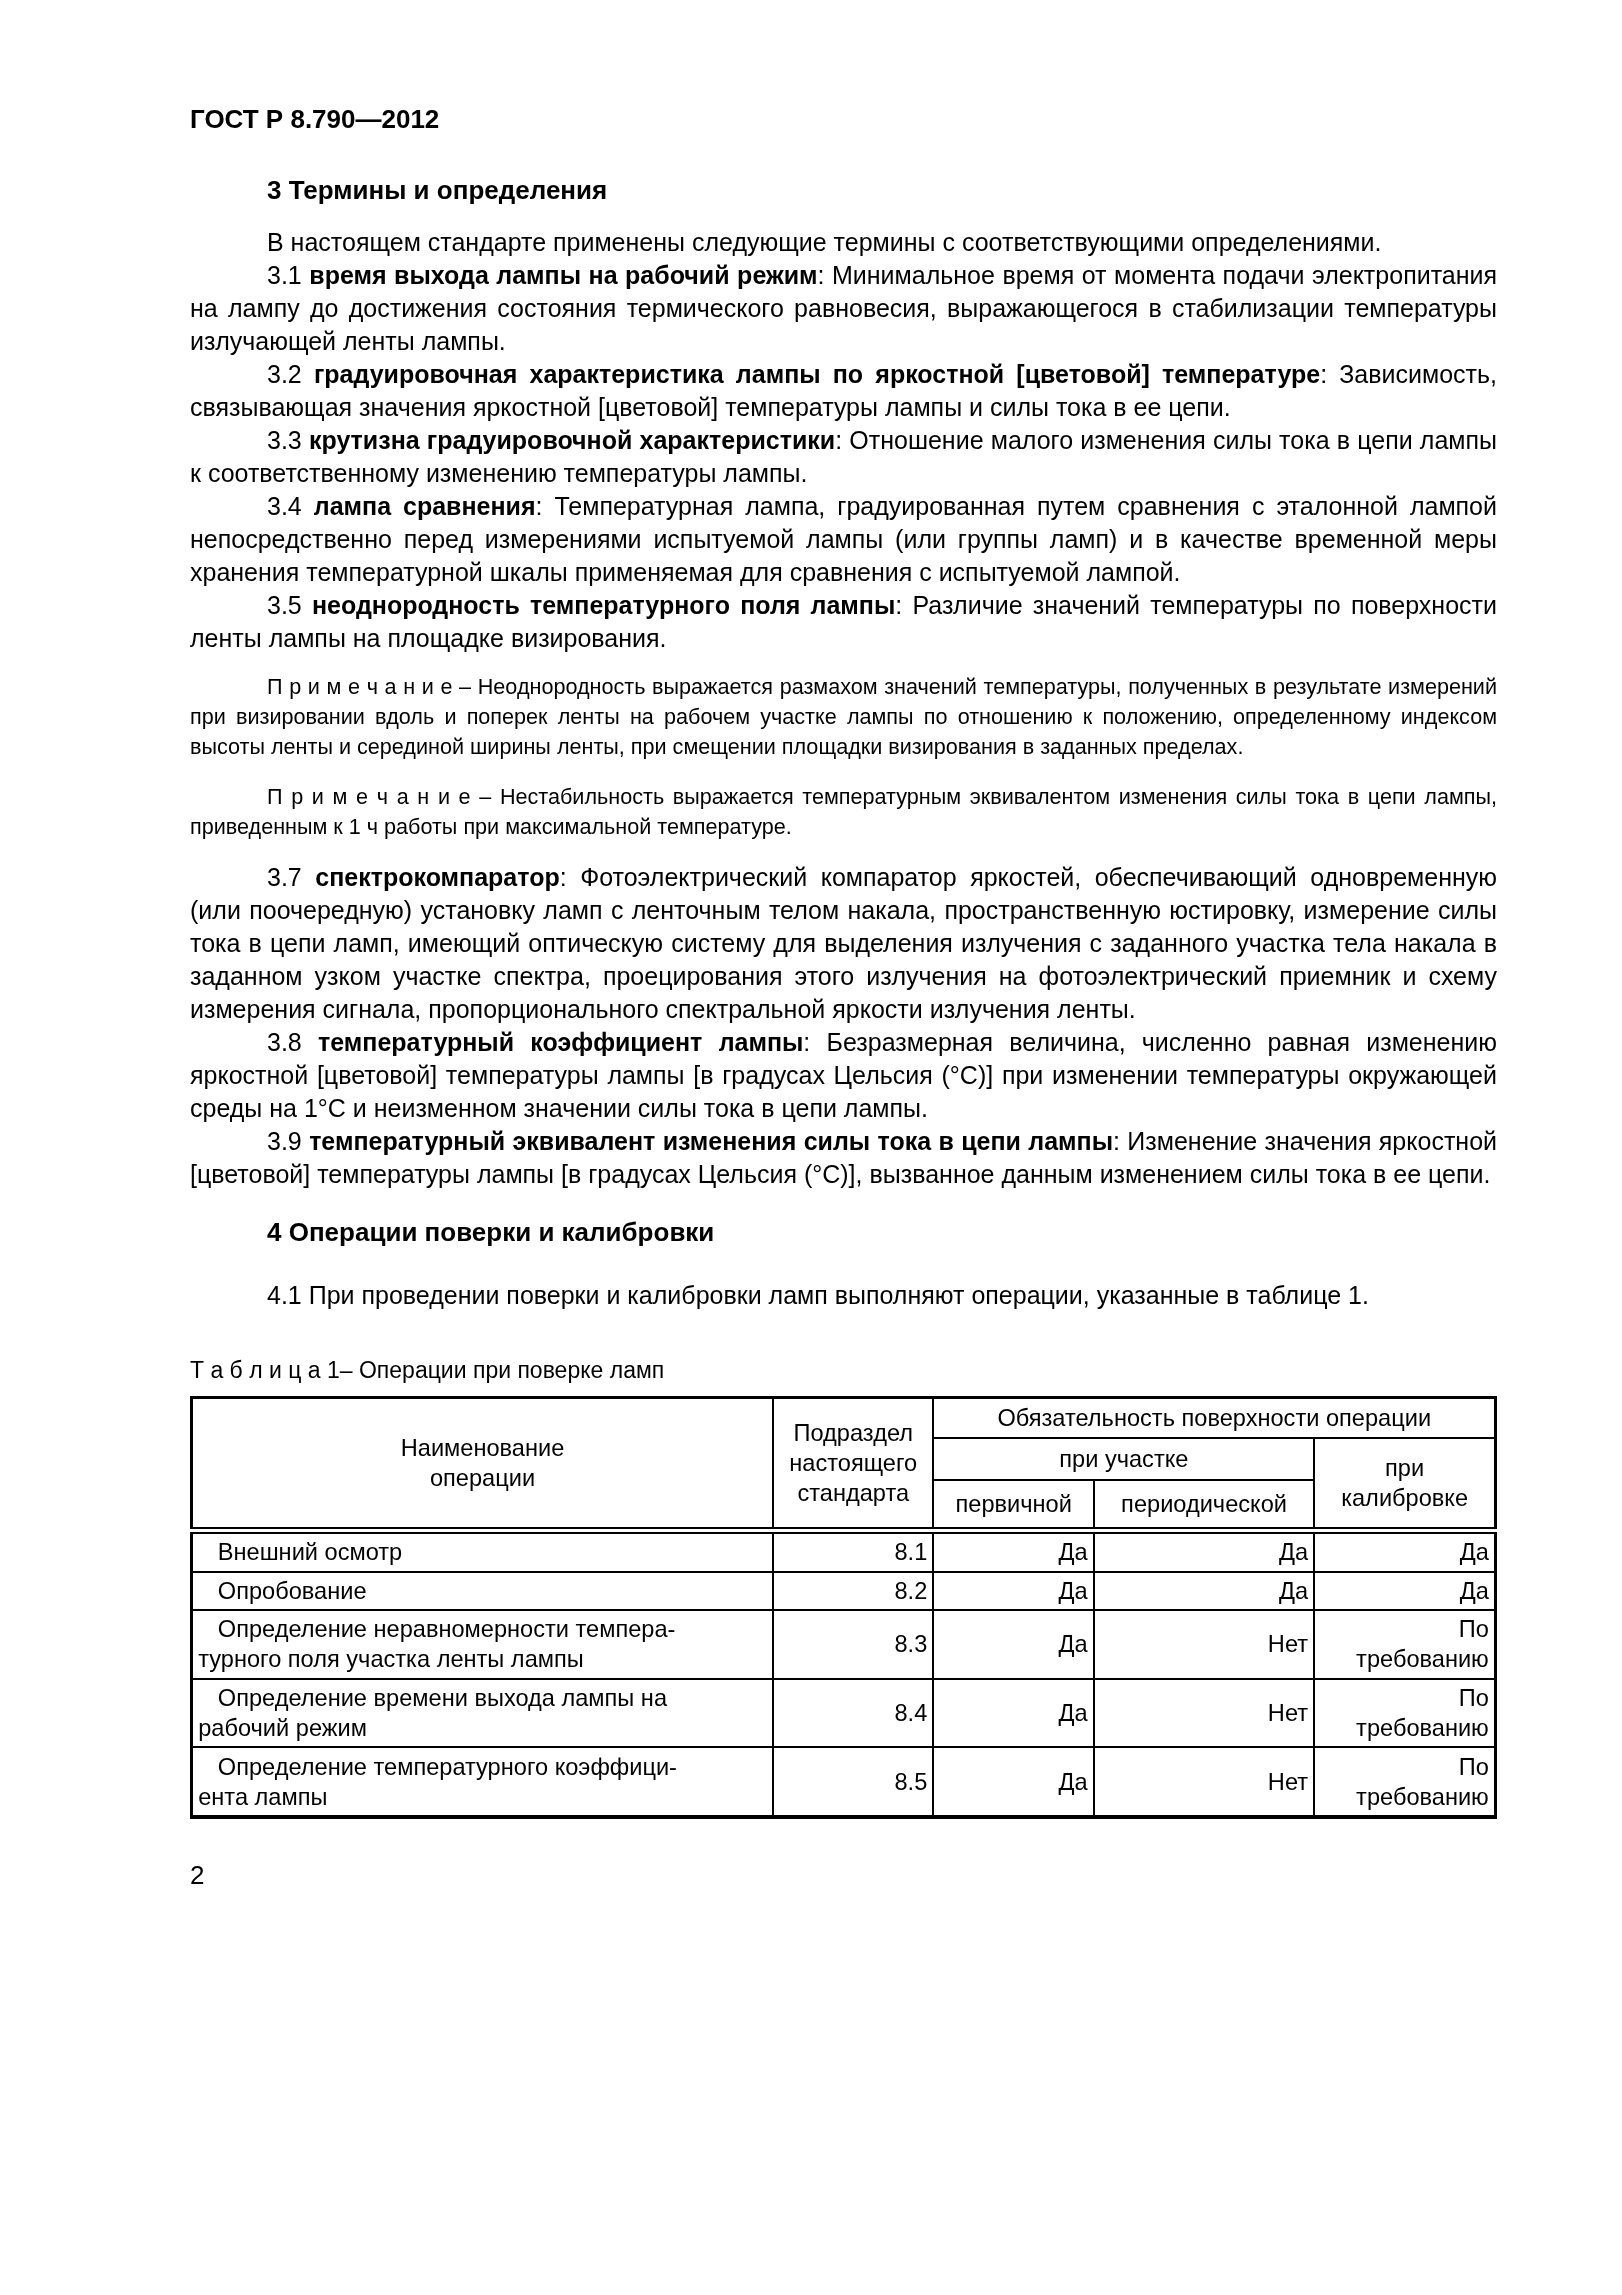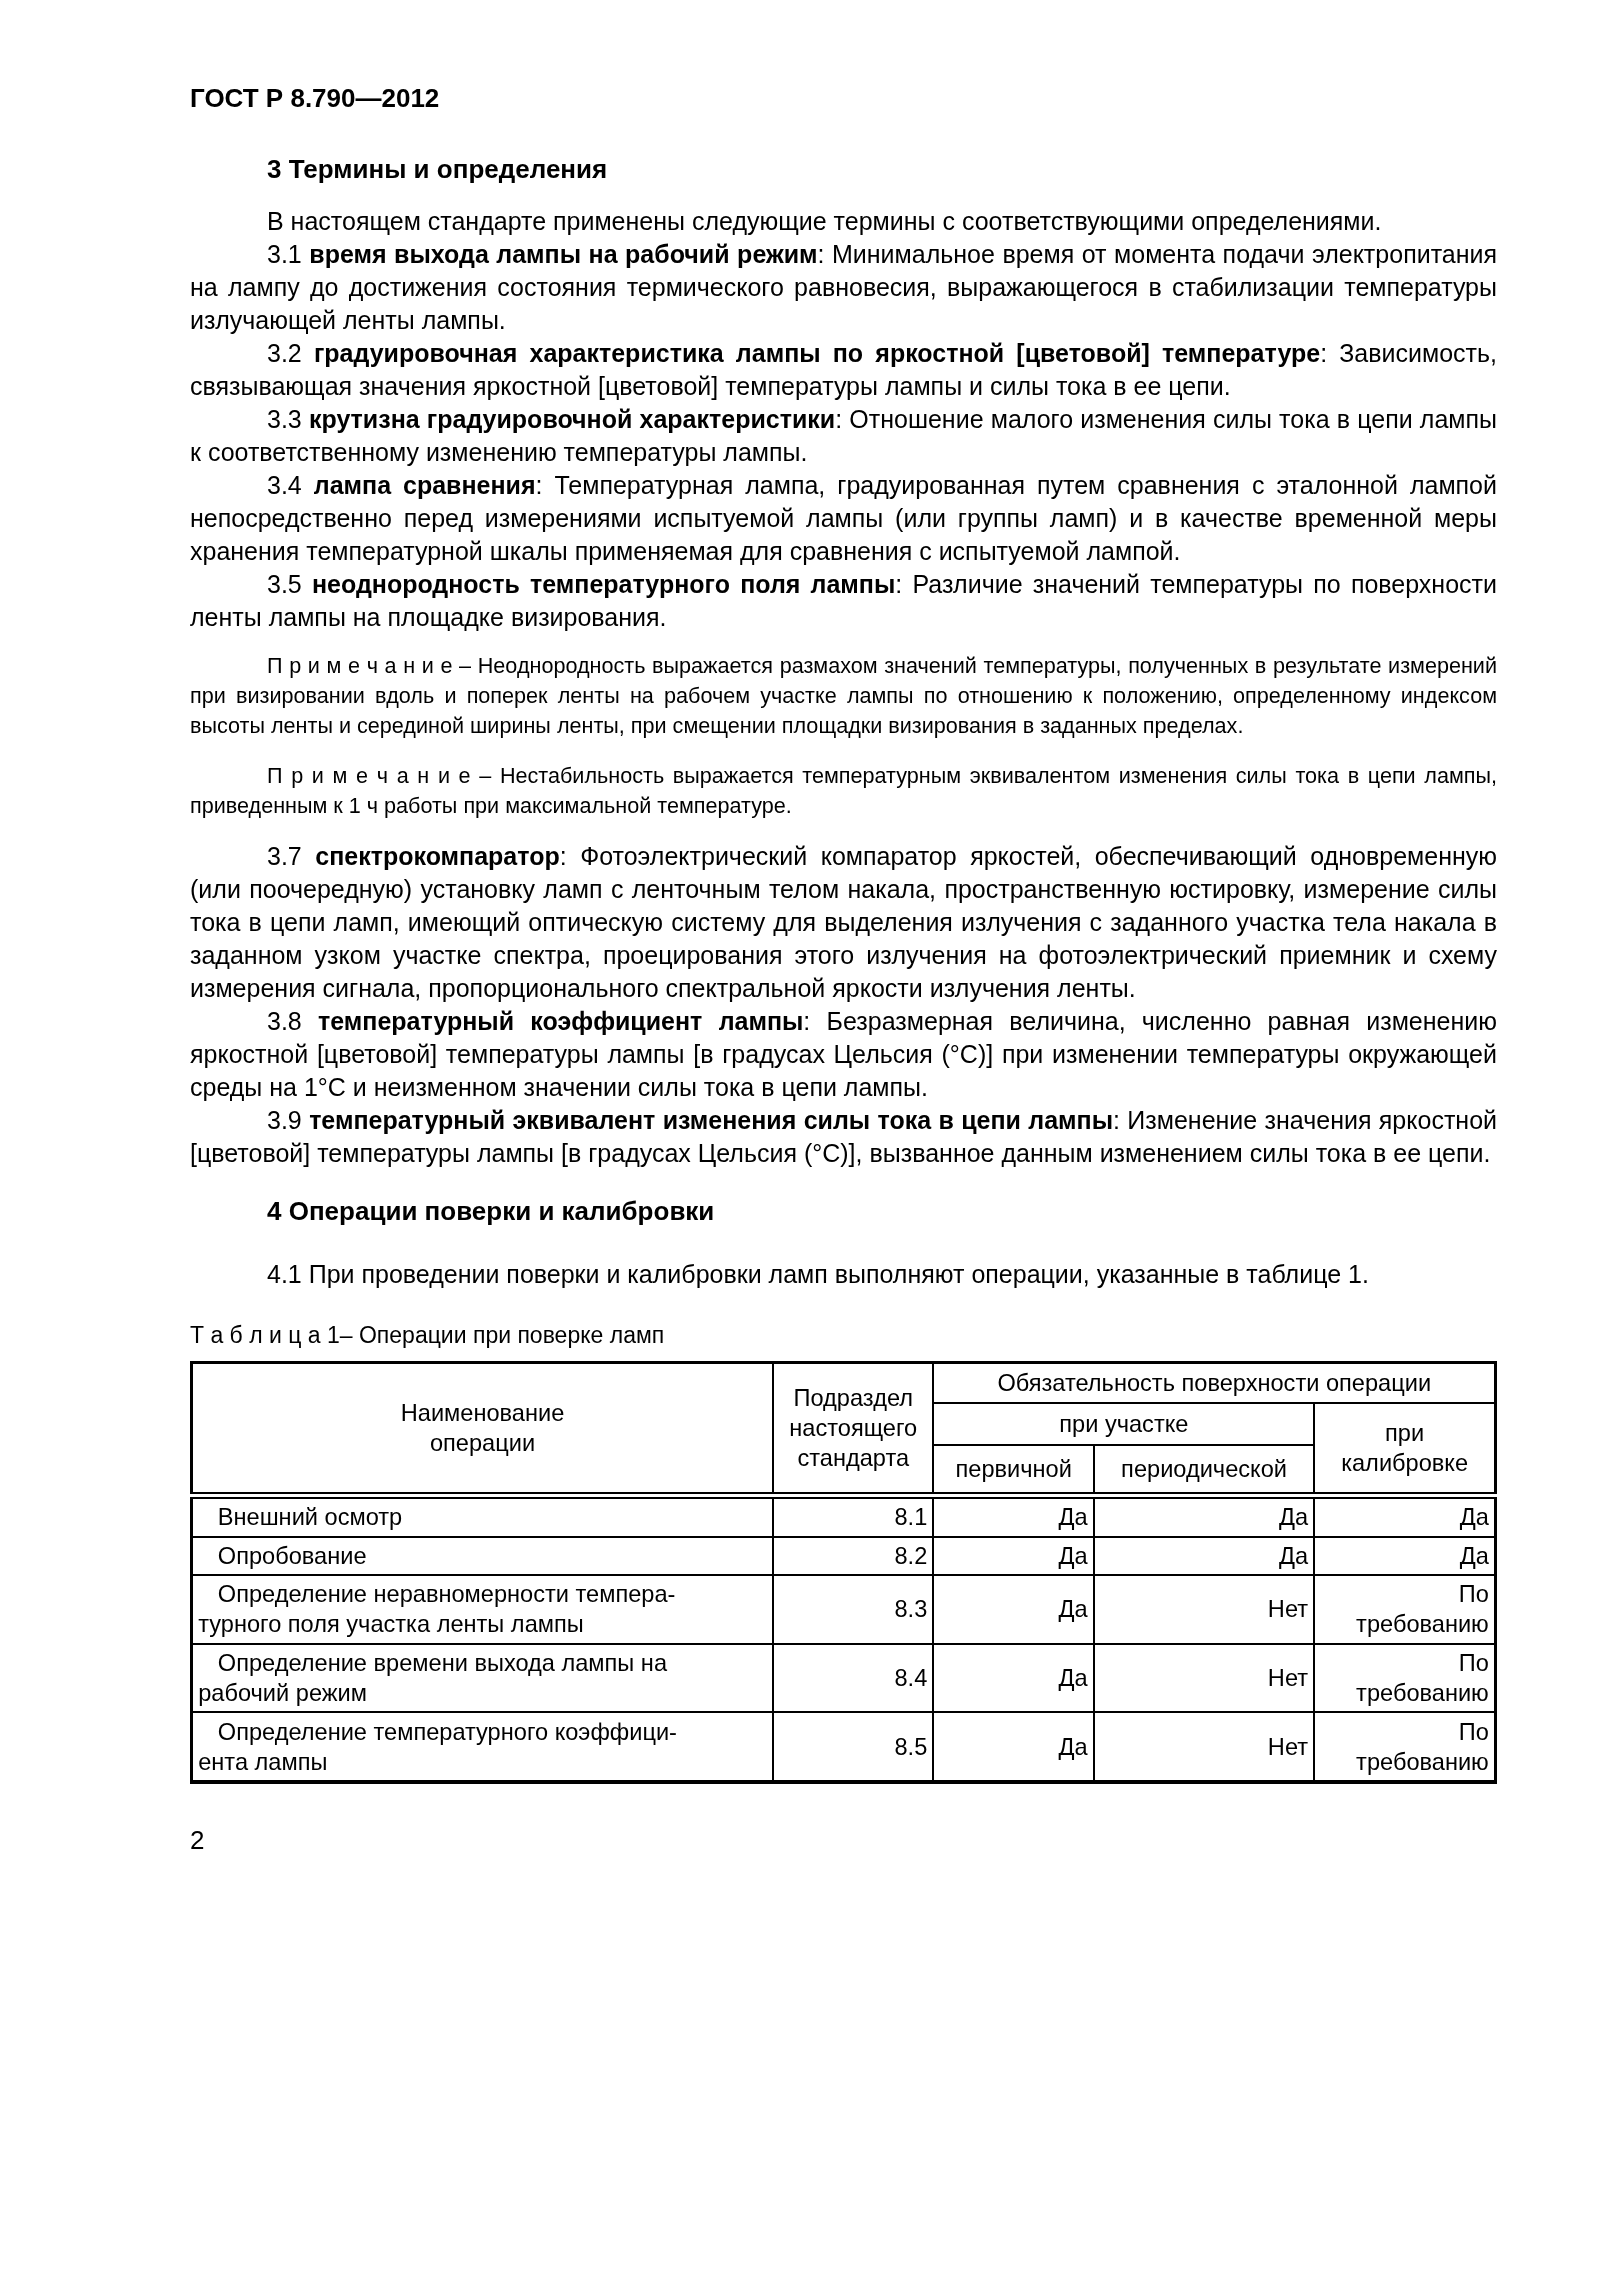--- a/index.html
+++ b/index.html
@@ -10,7 +10,7 @@
     background: #ffffff;
     color: #000000;
     font-family: "Liberation Sans", sans-serif;
-    padding: 83px 126px 0 190px;
+    padding: 104px 126px 0 190px;
     box-sizing: border-box;
     overflow: hidden;
   }

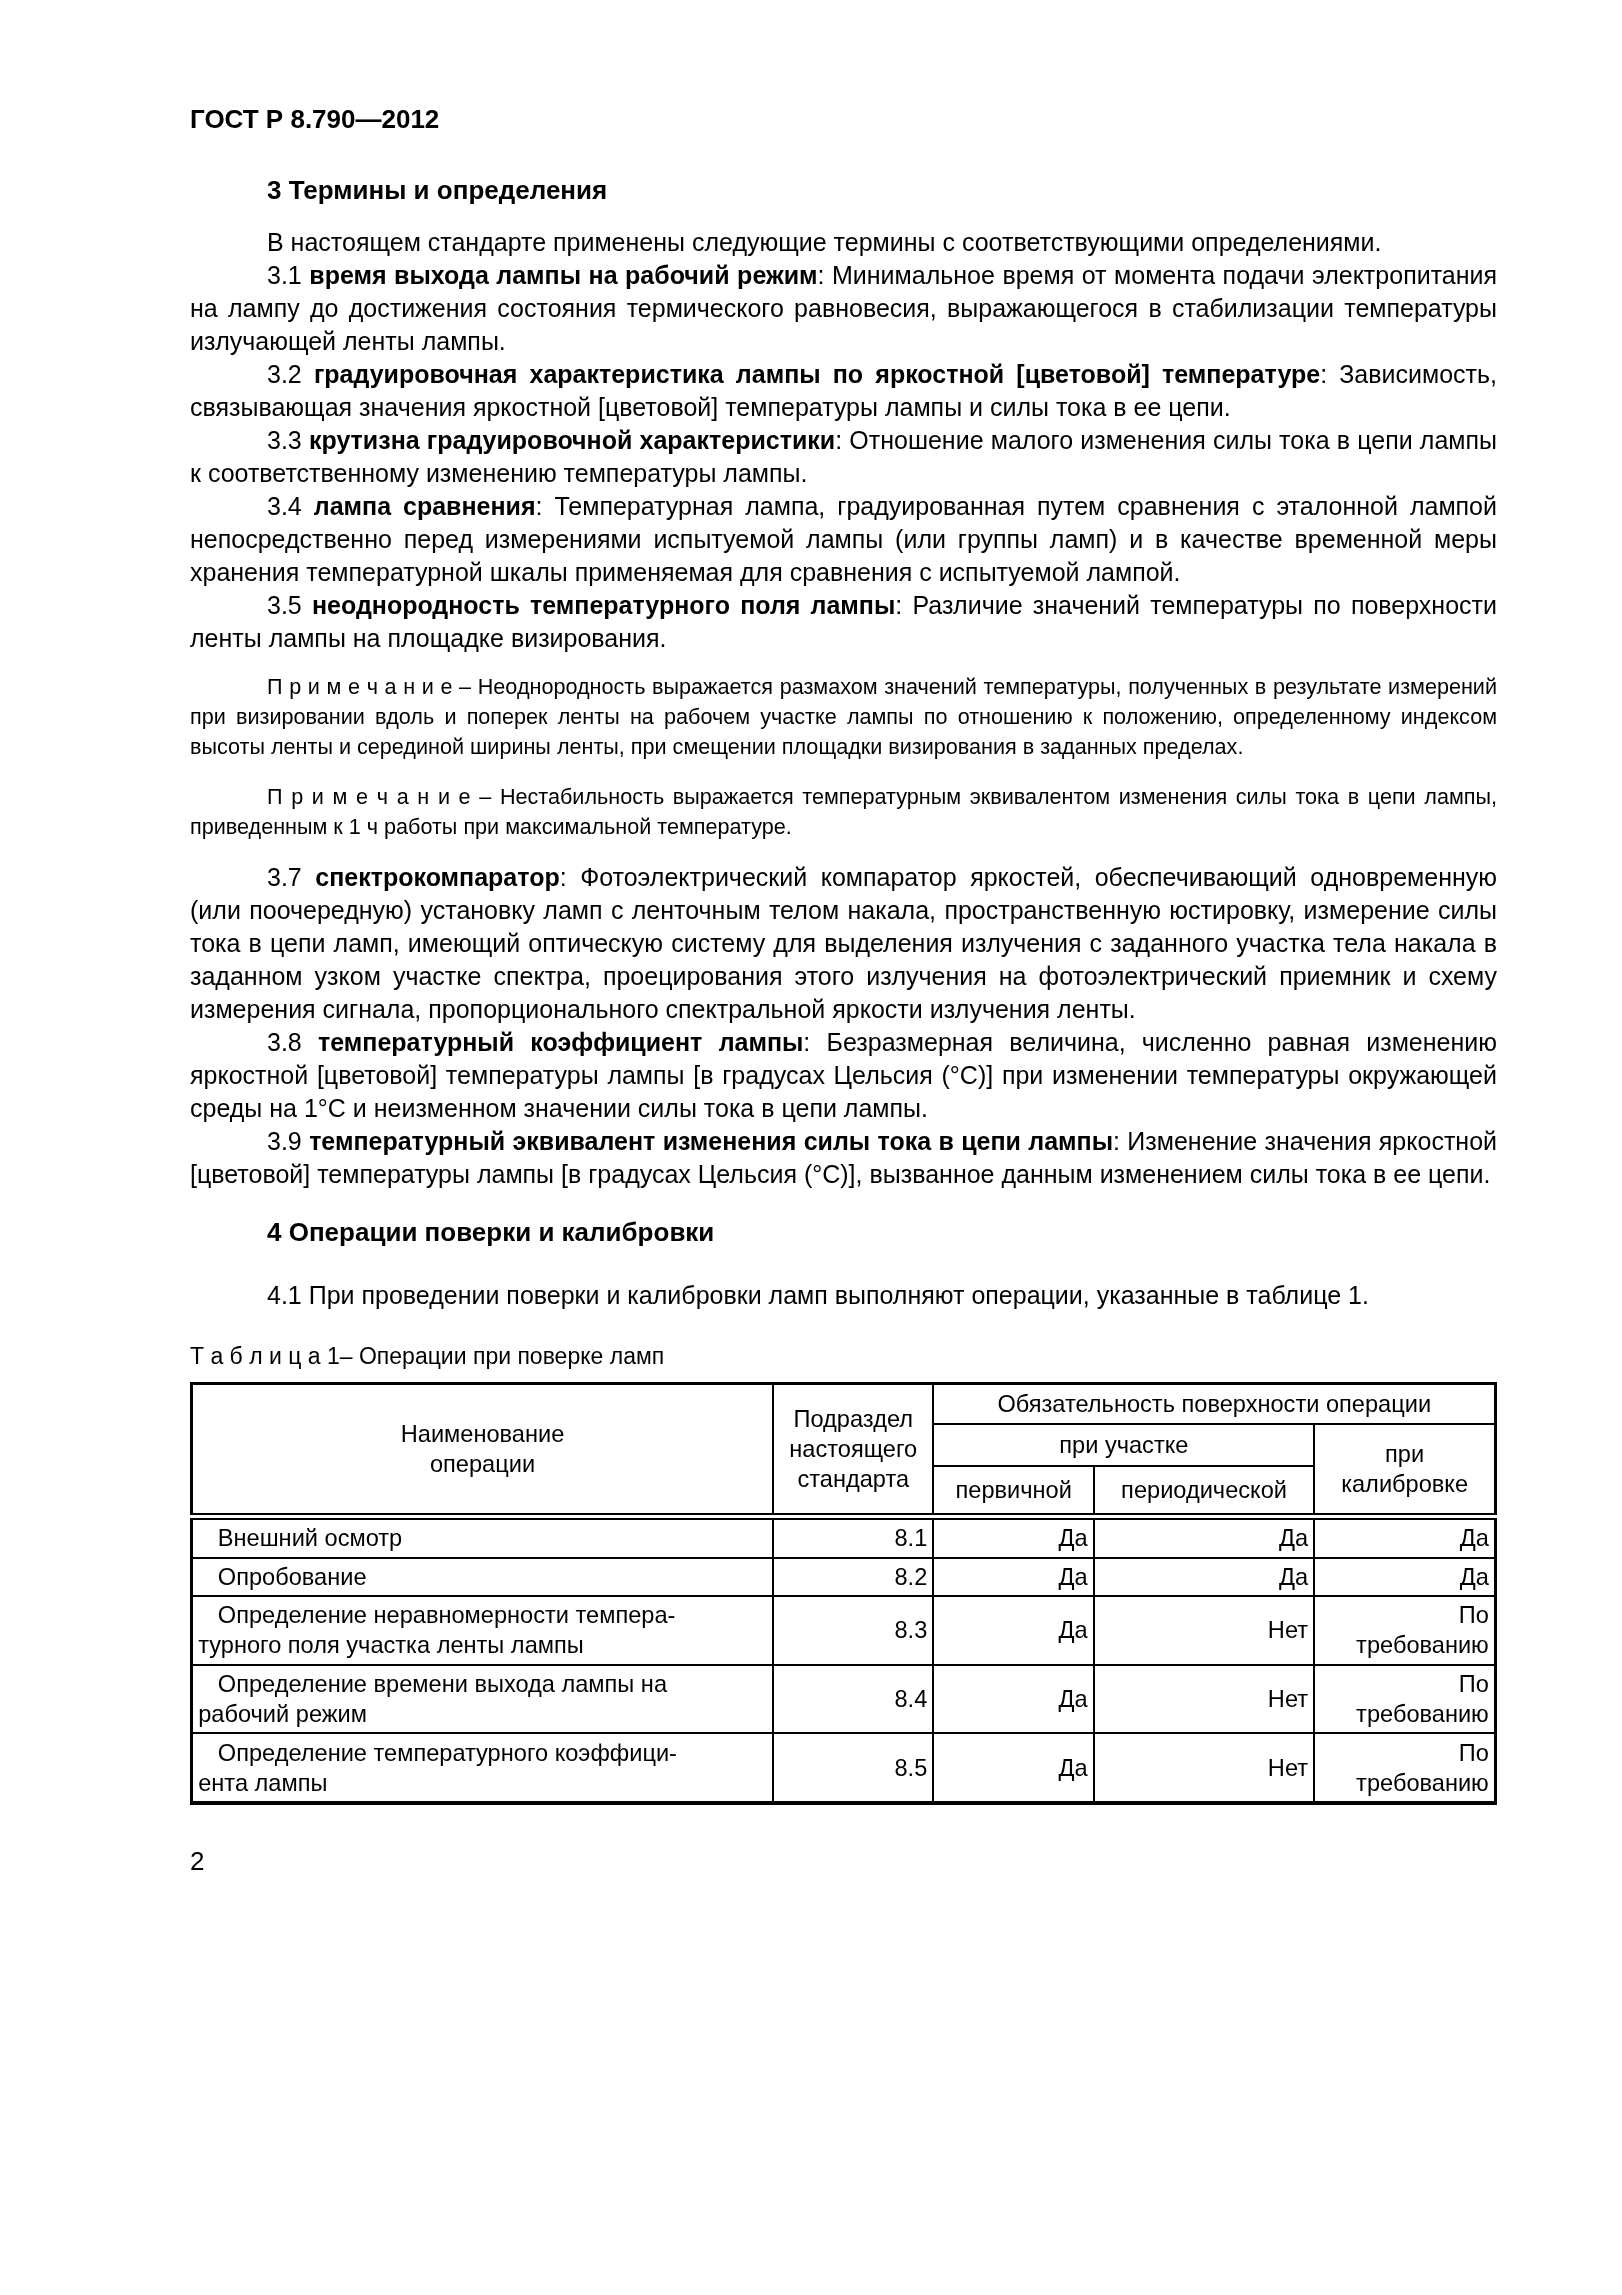--- a/index.html
+++ b/index.html
@@ -45,7 +45,7 @@
   .tbl-caption {
     font-size: 23px;
     line-height: 29px;
-    margin-top: 30px;
+    margin-top: 44px;
   }
   table.ops {
     width: 100%;

